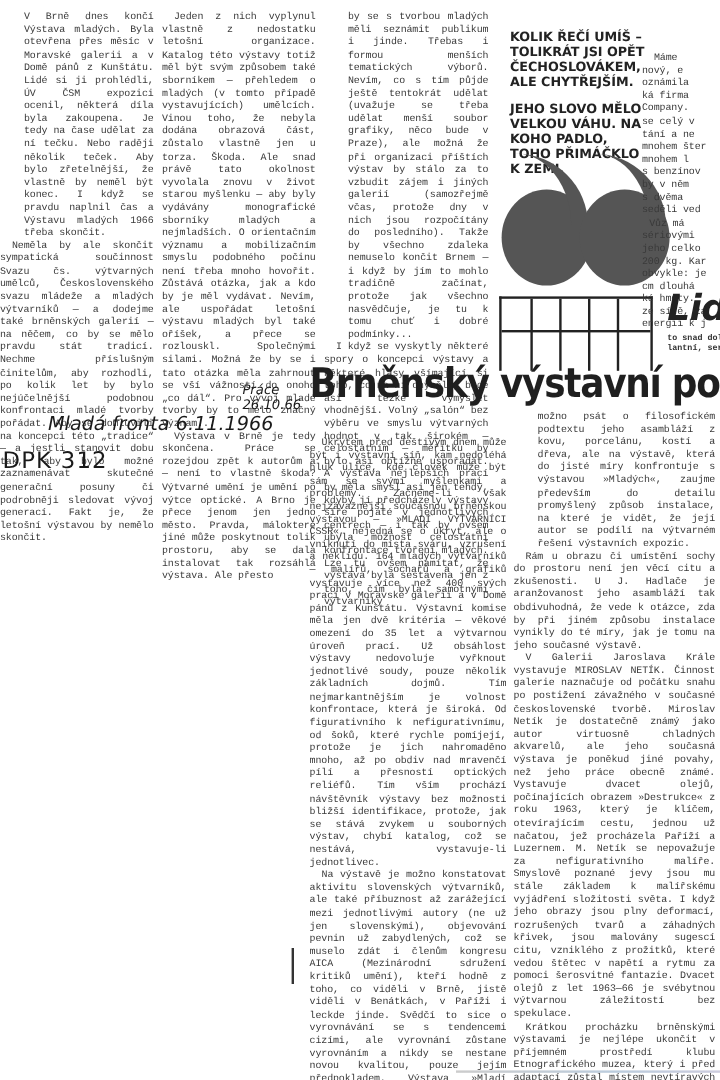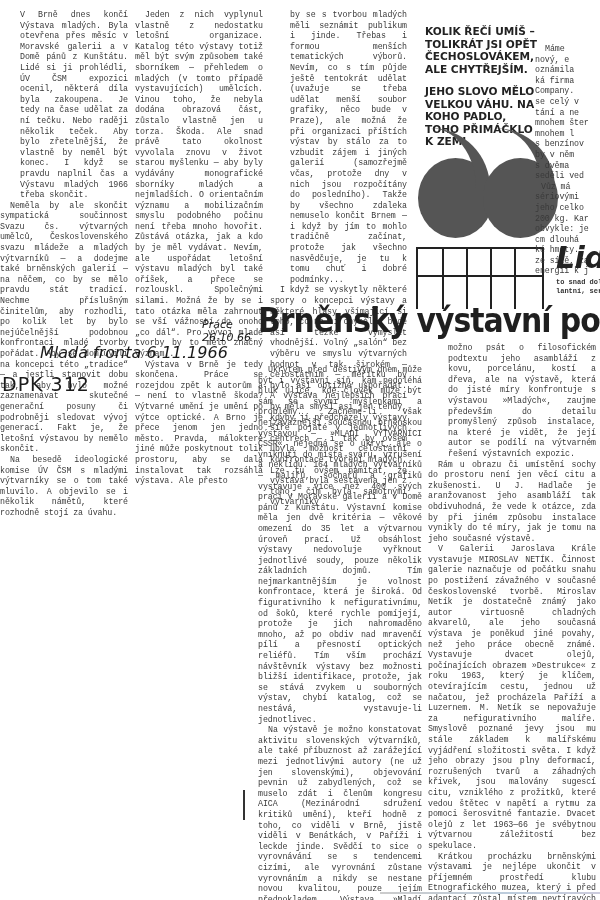--- a/index.html
+++ b/index.html
@@ -99,7 +99,6 @@
 <div class="col" id="col1">
   <p class="noindent">V Brně dnes končí Výstava mladých. Byla otevřena přes měsíc v Moravské galerii a v Domě pánů z Kunštátu. Lidé si ji prohlédli, ÚV ČSM expozici ocenil, některá díla byla zakoupena. Je tedy na čase udělat za ní tečku. Nebo raději několik teček. Aby bylo zřetelnější, že vlastně by neměl být konec. I když se pravdu naplnil čas a Výstavu mladých 1966 třeba skončit.</p>
   <p>Neměla by ale skončit sympatická součinnost Svazu čs. výtvarných umělců, Československého svazu mládeže a mladých výtvarníků — a dodejme také brněnských galerií — na něčem, co by se mělo pravdu stát tradicí. Nechme příslušným činitelům, aby rozhodli, po kolik let by bylo nejúčelnější podobnou konfrontaci mladé tvorby pořádat. Aby se domluvili na koncepci této „tradice“ — a jestli stanovit dobu tak, aby bylo možné zaznamenávat skutečné generační posuny či podrobněji sledovat vývoj generací. Fakt je, že letošní výstavou by nemělo skončit.</p>
-  <p>Na besedě ideologické komise ÚV ČSM s mladými výtvarníky se o tom také mluvilo. A objevilo se i několik námětů, které rozhodně stojí za úvahu.</p>
 </div>
 
 <div class="col" id="col2">

